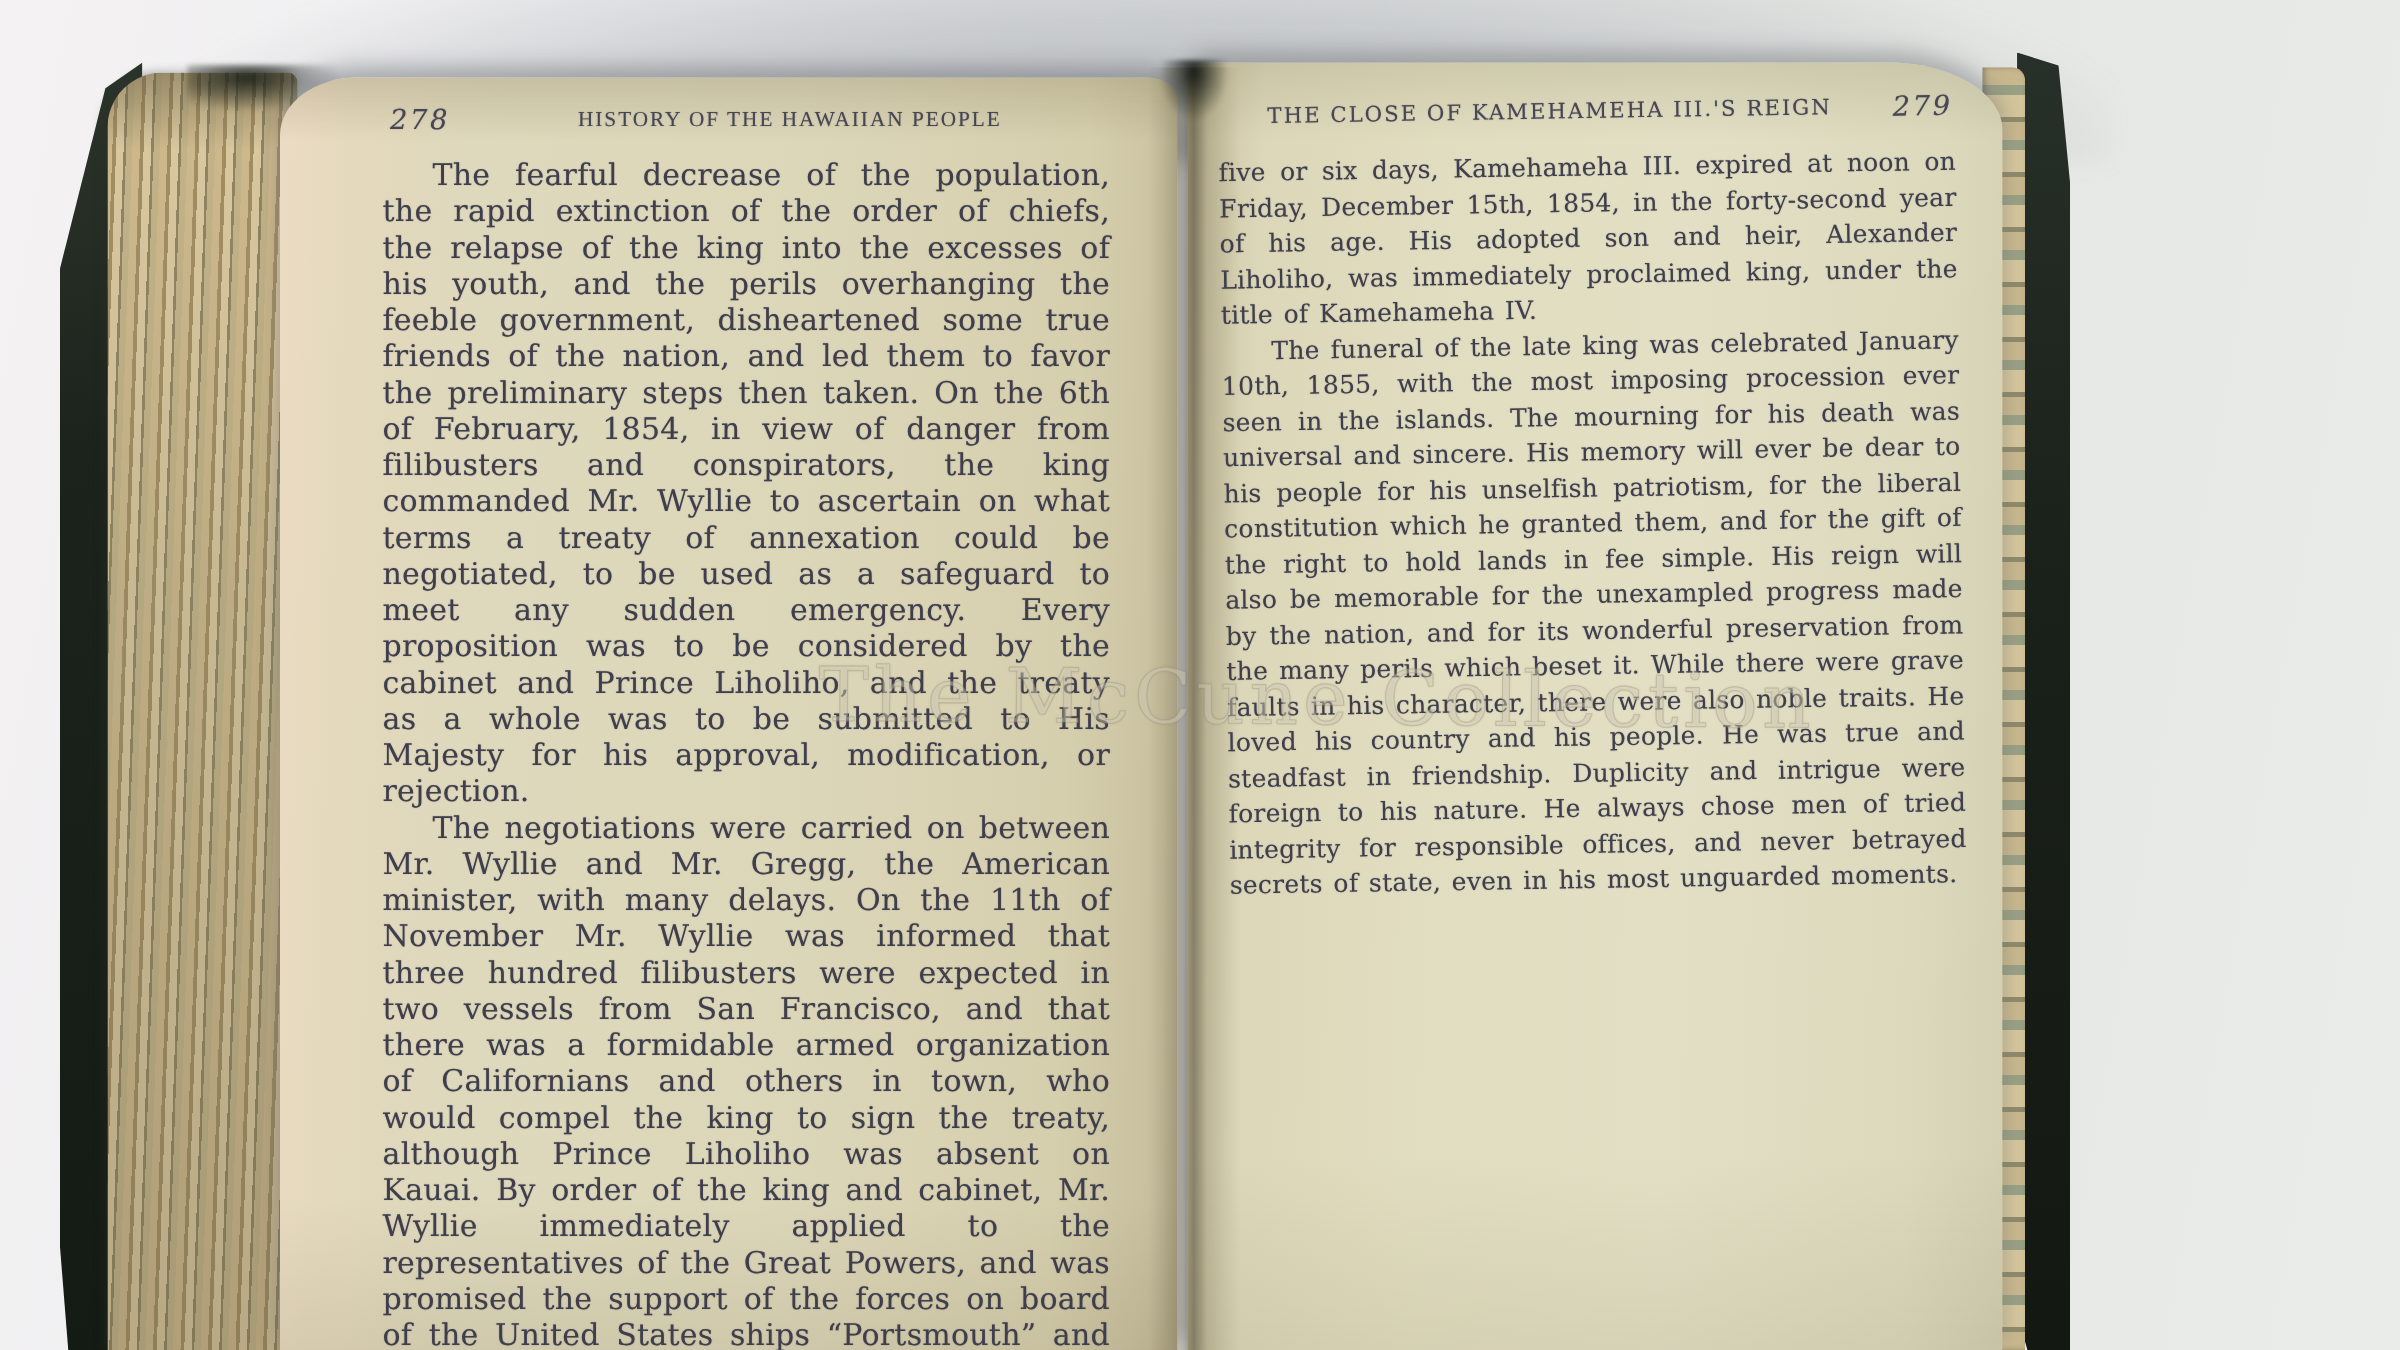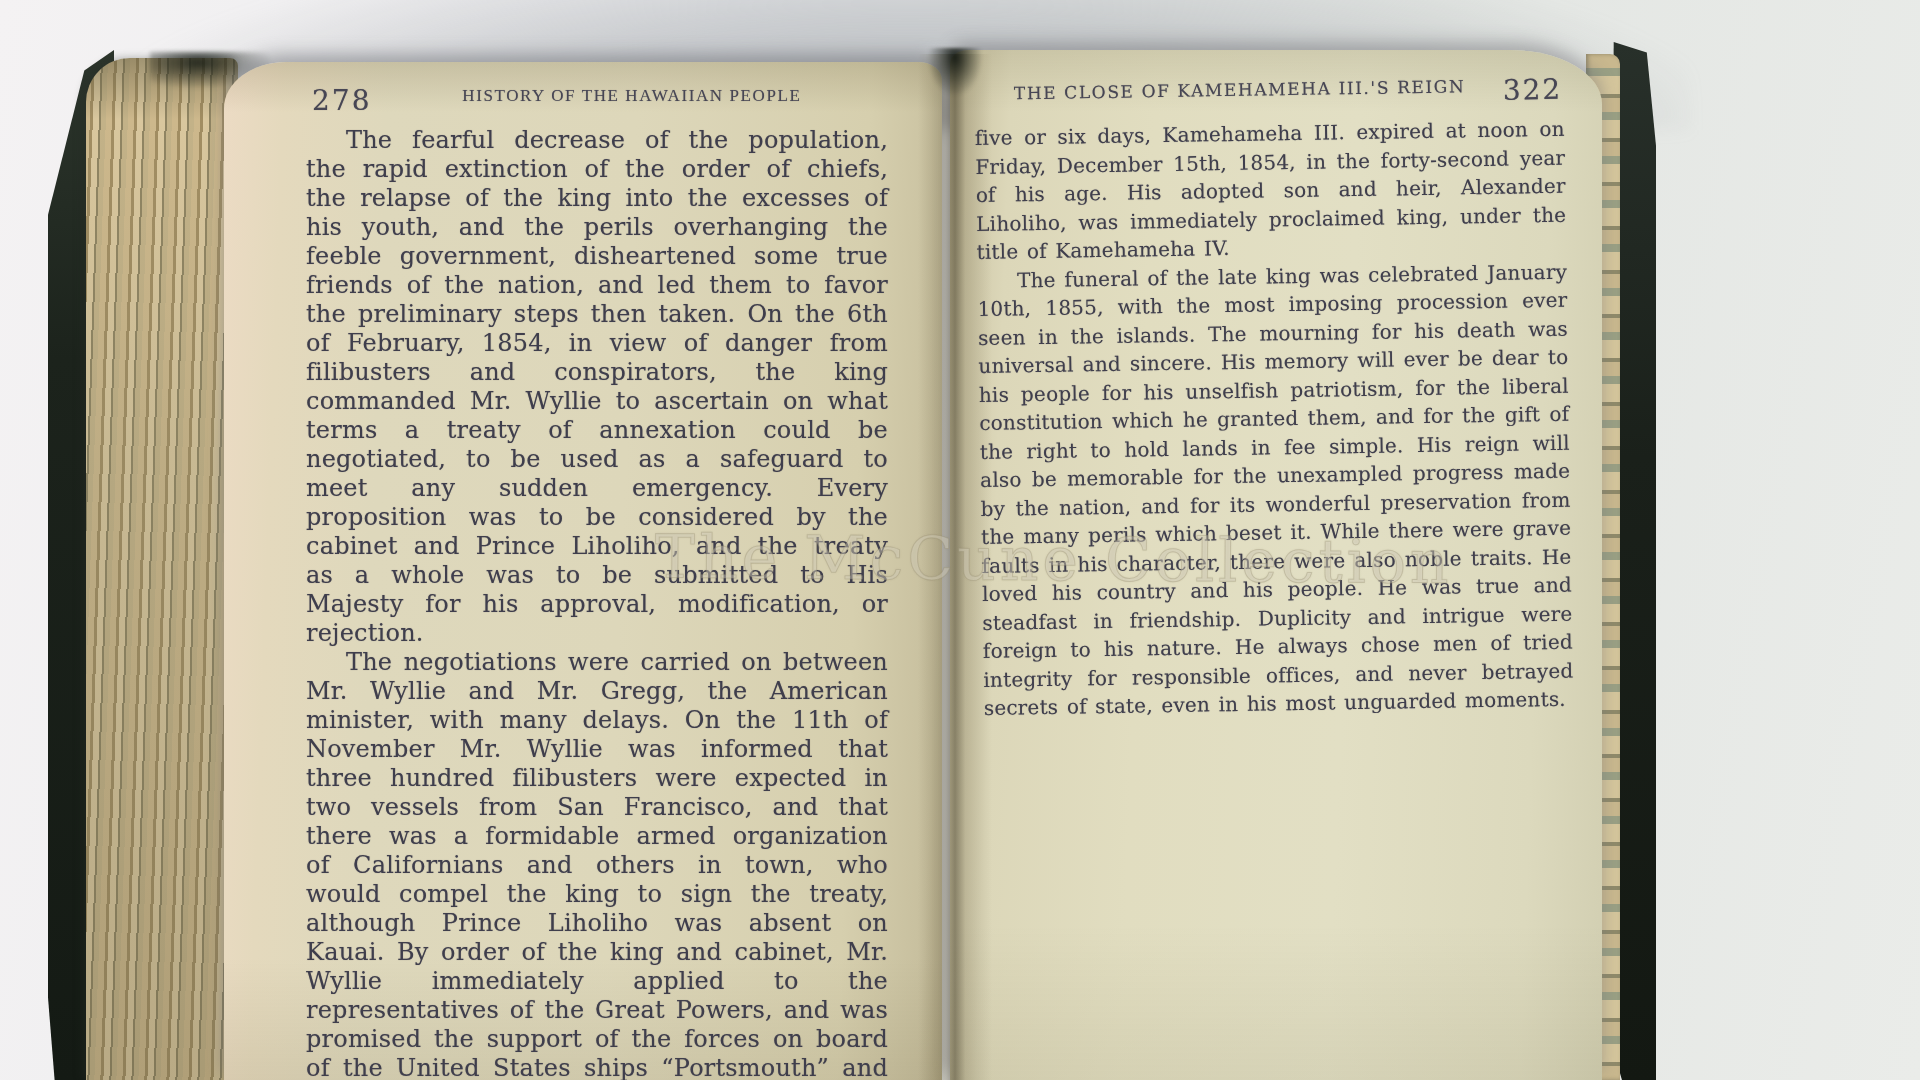--- a/index.html
+++ b/index.html
@@ -82,7 +82,7 @@
   .page-left-content{left:306px;top:84px;width:582px;}
   .page-right-content{left:974px;top:82px;width:590px;transform:rotate(-0.9deg);transform-origin:top left;}
   .running-head{position:relative;height:30px;font-size:17px;letter-spacing:1.6px;color:#474654;white-space:nowrap;}
-  .running-head .pageno{font-size:28px;letter-spacing:2px;}
+  .running-head .pageno{font-size:22px;letter-spacing:2px;font-style:italic;}
   .rh-left .pageno{position:absolute;left:6px;top:0;}
   .rh-left .title{position:absolute;left:56%;top:2px;transform:translateX(-50%);font-family:Liberation Serif, serif;}
   .rh-right .pageno{position:absolute;right:2px;top:0;}

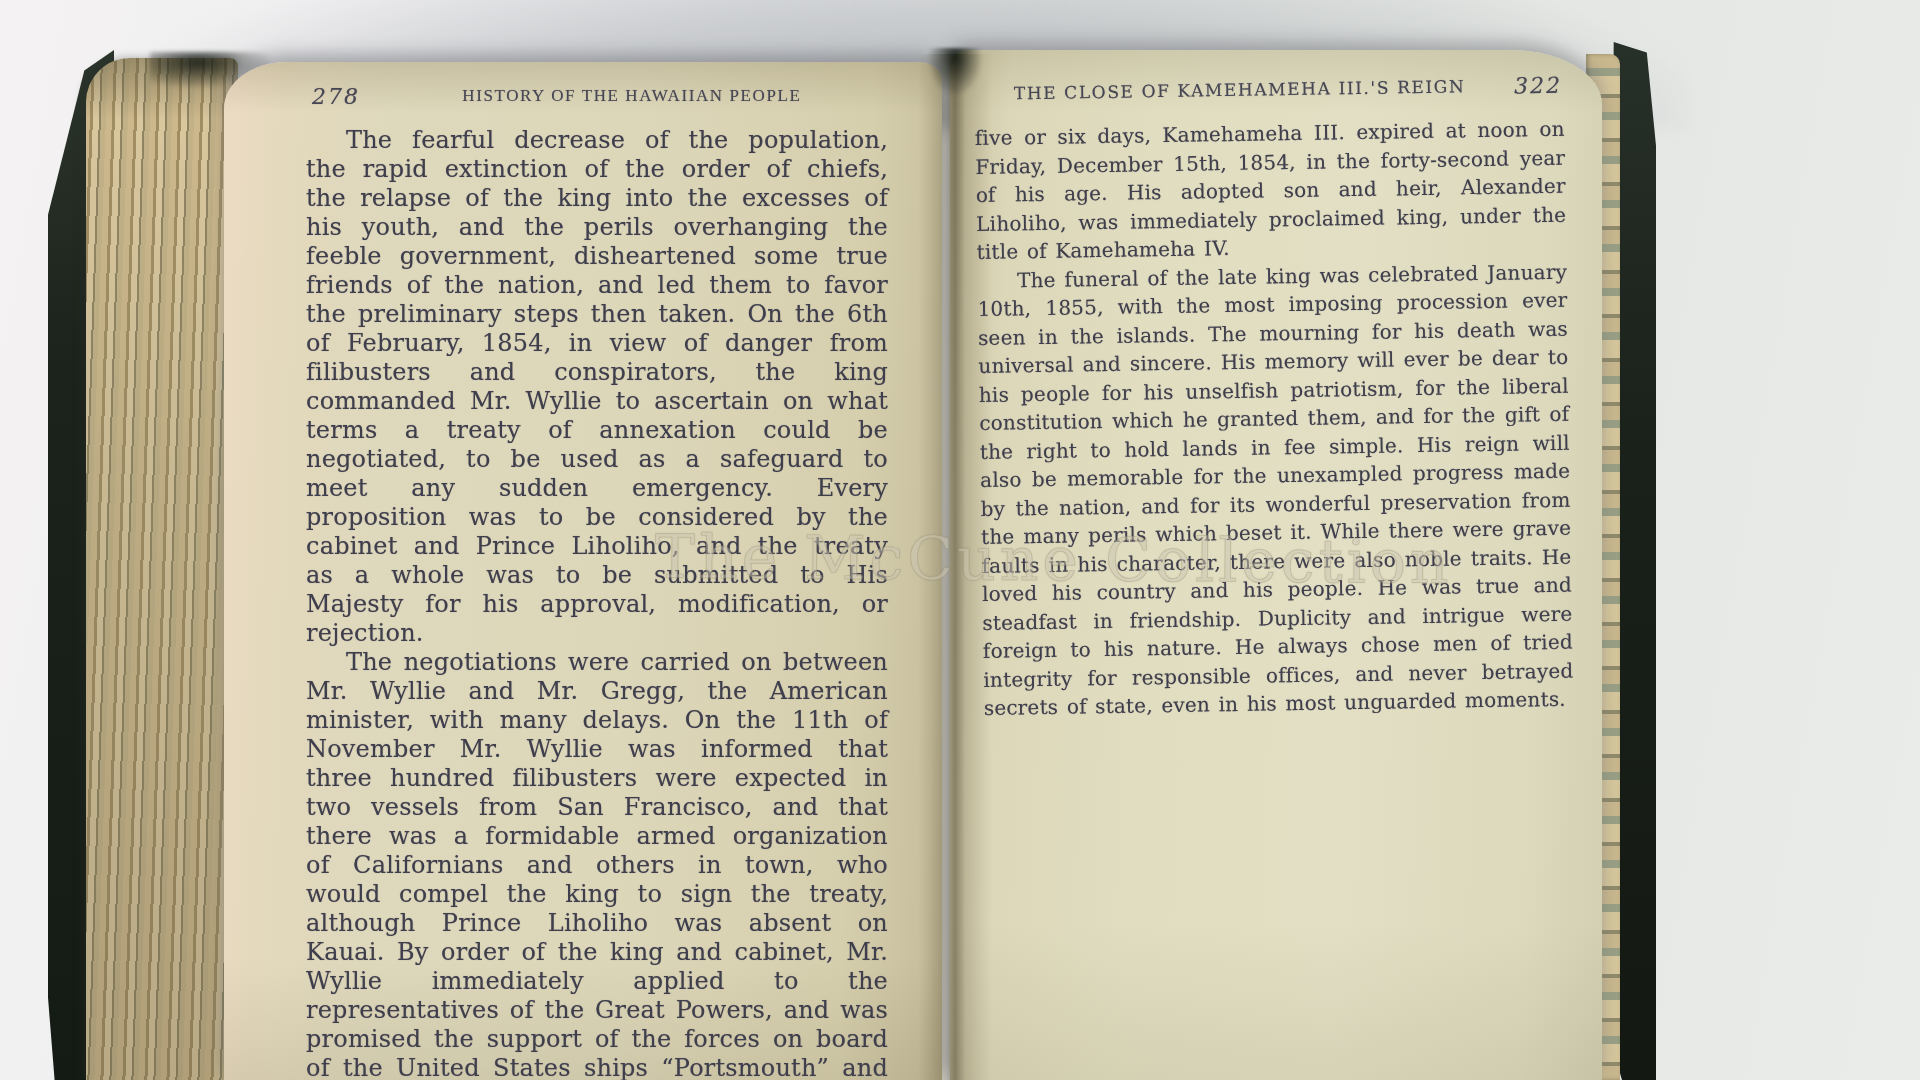--- a/index.html
+++ b/index.html
@@ -138,7 +138,7 @@
 <div class="abs page-content page-right-content">
   <div class="running-head rh-right">
     <span class="title">THE CLOSE OF KAMEHAMEHA III.'S REIGN</span>
-    <span class="pageno">322</span>
+    <span class="pageno">279</span>
   </div>
   <div class="body-text">
     <p class="no-indent">five or six days, Kamehameha III. expired at noon on Friday, December 15th, 1854, in the forty-second year of his age.  His adopted son and heir, Alexander Liholiho, was immediately proclaimed king, under the title of Kamehameha IV.</p>

